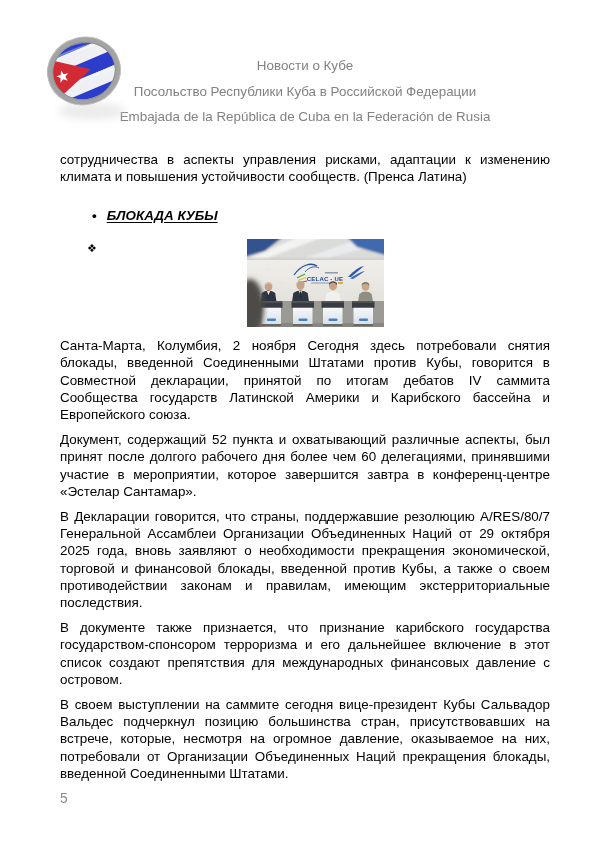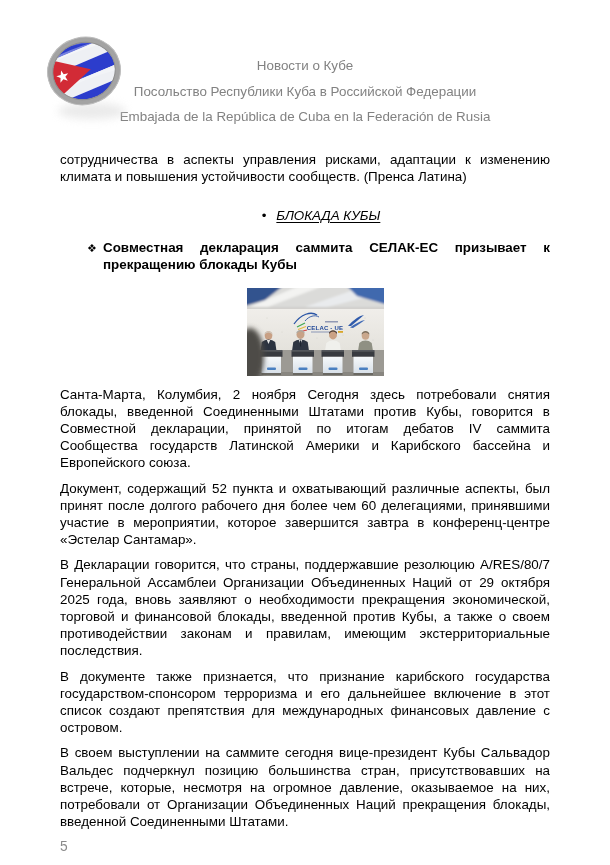--- a/index.html
+++ b/index.html
@@ -59,10 +59,9 @@
   .bold { font-weight: normal; }
   
   .section-heading {
-    text-align: center;
     padding-left: 32px;
     margin: 0 0 15px 0;
-    font-weight: normal;
+    font-weight: bold;
   }
   .section-heading .dot {
     display: inline-block;

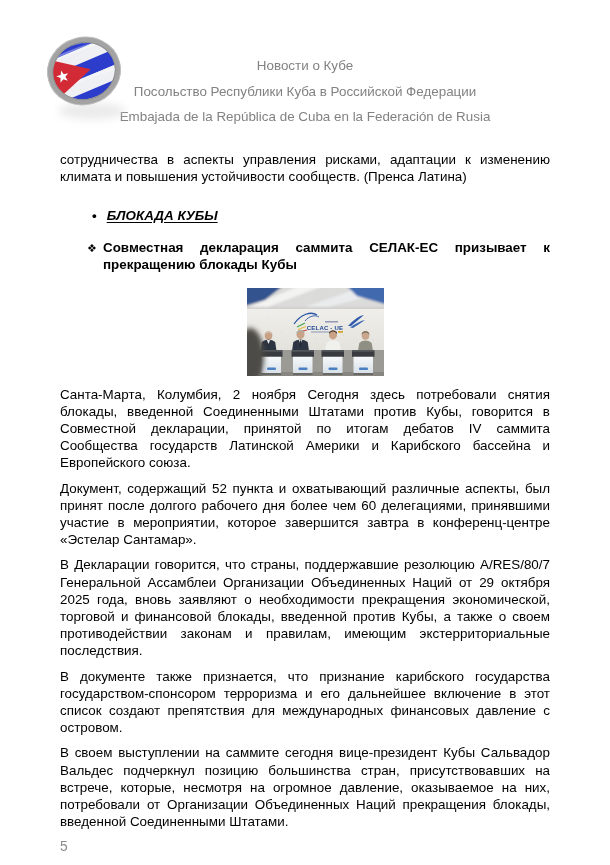--- a/index.html
+++ b/index.html
@@ -152,7 +152,7 @@
     </div>
 
     <div class="item-heading">
-      <span class="diamond">❖</span><span>Совместная декларация саммита СЕЛАК-ЕС призывает к прекращению блокады Кубы</span>
+      <span class="diamond">❖</span>
     </div>
 
     <figure class="summit-photo">

